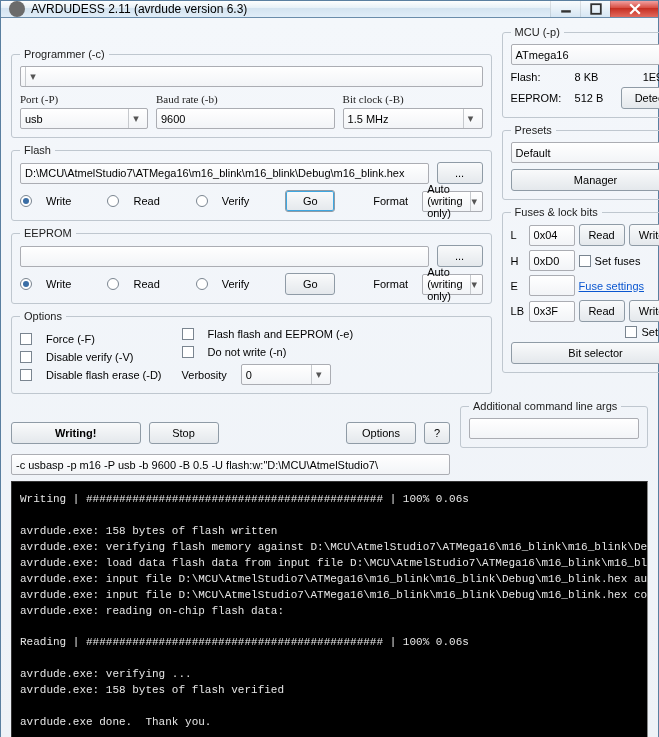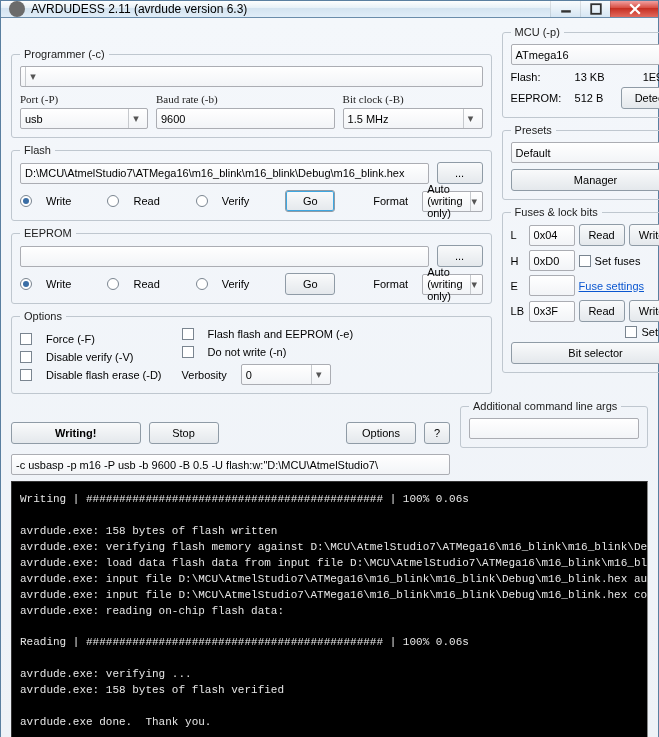--- a/index.html
+++ b/index.html
@@ -207,7 +207,7 @@
             </div>
           <div class="mcu-grid">
             <span>Flash:</span>
-              <span>13 KB</span>
+              <span>8 KB</span>
               <span style="text-align:right">1E9403</span>
             <span>EEPROM:</span>
               <span>512 B</span>

